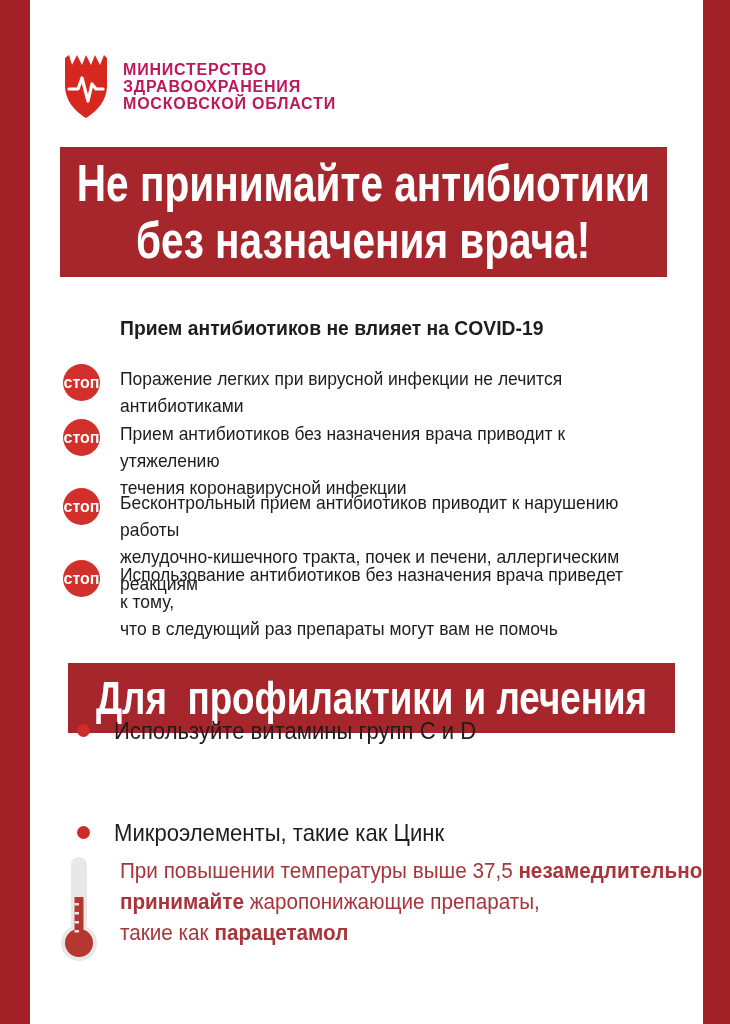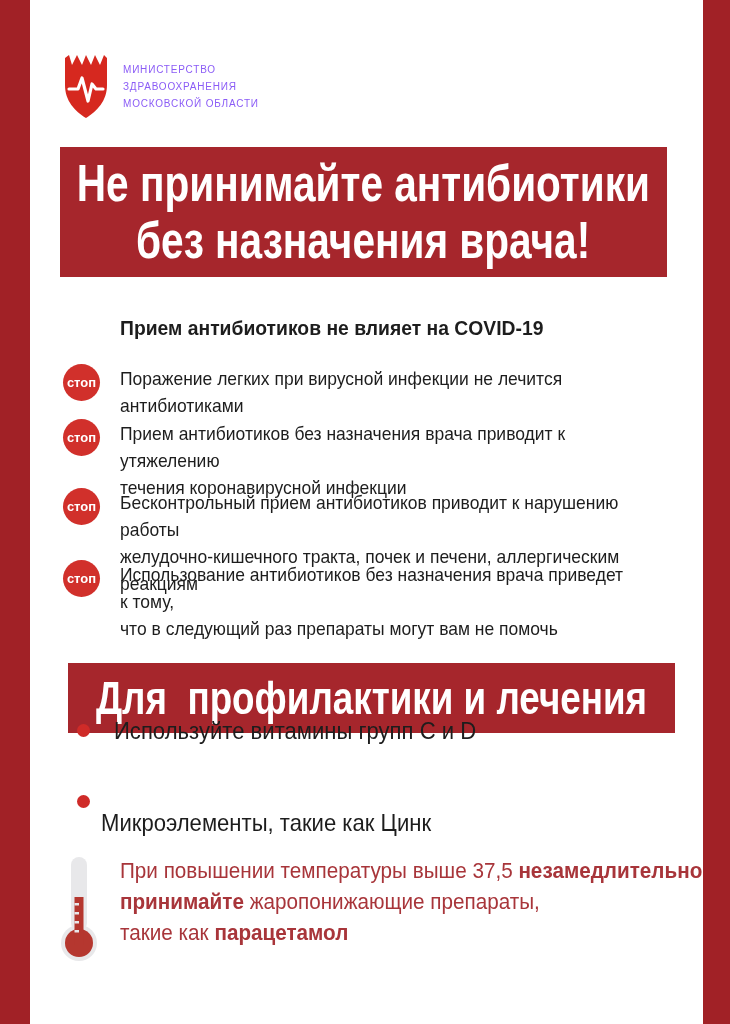--- a/index.html
+++ b/index.html
@@ -13,8 +13,8 @@
   
   .logo{position:absolute;left:63px;top:53px;display:flex;align-items:flex-start;}
   .logo-emblem{width:46px;height:66px;flex:0 0 auto;}
-  .logo-text{margin-left:14px;padding-top:8px;color:#8b5cf6;font-size:10px;line-height:17px;
-             font-weight:normal;letter-spacing:0.8px;text-transform:uppercase;}
+  .logo-text{margin-left:14px;padding-top:8px;color:#be185d;font-size:16px;line-height:17px;
+             font-weight:bold;letter-spacing:0.8px;text-transform:uppercase;}
 
   
   .banner-main{position:absolute;left:60px;top:147px;width:607px;height:130px;background:#a6262c;

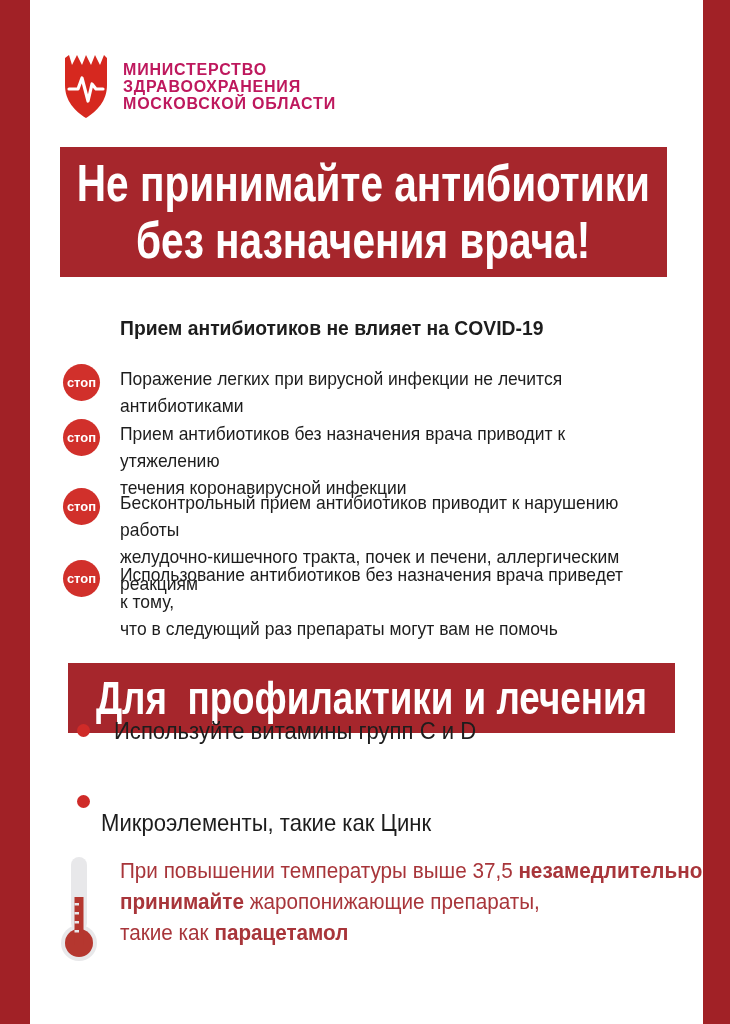--- a/index.html
+++ b/index.html
@@ -29,7 +29,7 @@
   
   .stop-row{position:absolute;left:63px;display:flex;align-items:flex-start;width:604px;}
   .stop-badge{flex:0 0 auto;width:37px;height:37px;border-radius:50%;background:#d1302b;
-              color:#ffffff;font-size:13px;font-weight:bold;display:flex;align-items:center;
+              color:#ffffff;font-size:16px;font-weight:bold;display:flex;align-items:center;
               justify-content:center;margin-top:2px;}
   .stop-text{margin-left:20px;color:#1d1d1d;font-size:19px;line-height:27px;white-space:pre-line;
              transform:scaleX(0.92);transform-origin:0 0;margin-top:3px;}

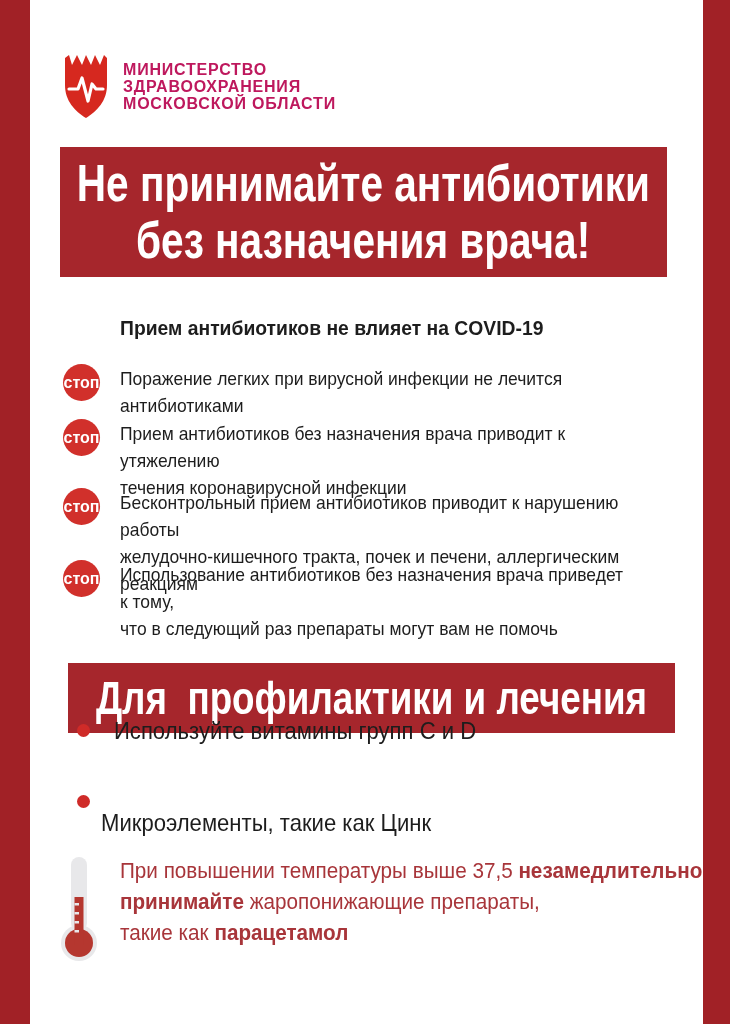--- a/index.html
+++ b/index.html
@@ -46,7 +46,7 @@
   .vit-dot{flex:0 0 auto;width:13px;height:13px;border-radius:50%;background:#cf2b28;margin-top:8px;}
   .vit-text{margin-left:24px;color:#1d1d1d;font-size:24px;line-height:30px;white-space:nowrap;
             transform:scaleX(0.92);transform-origin:0 0;}
-  .vrow1{top:716px;}.vrow2{top:787px;flex-direction:column;}
+  .vrow1{top:716px;}.vrow2{top:818px;}
 
   
   .thermo{position:absolute;left:59px;top:855px;width:40px;height:108px;}

